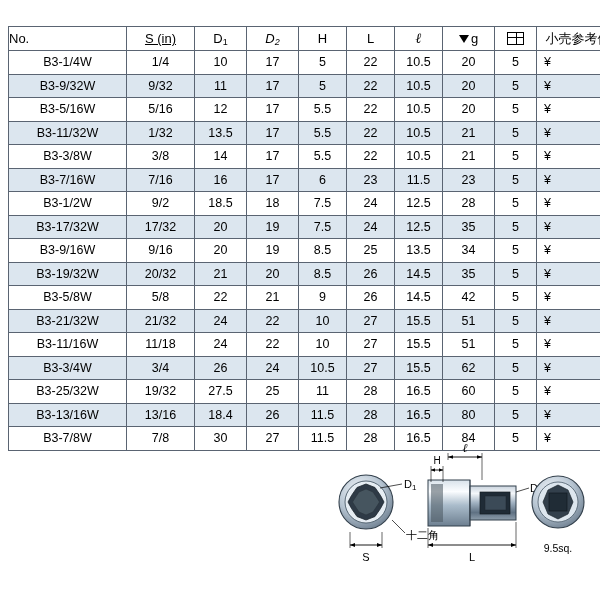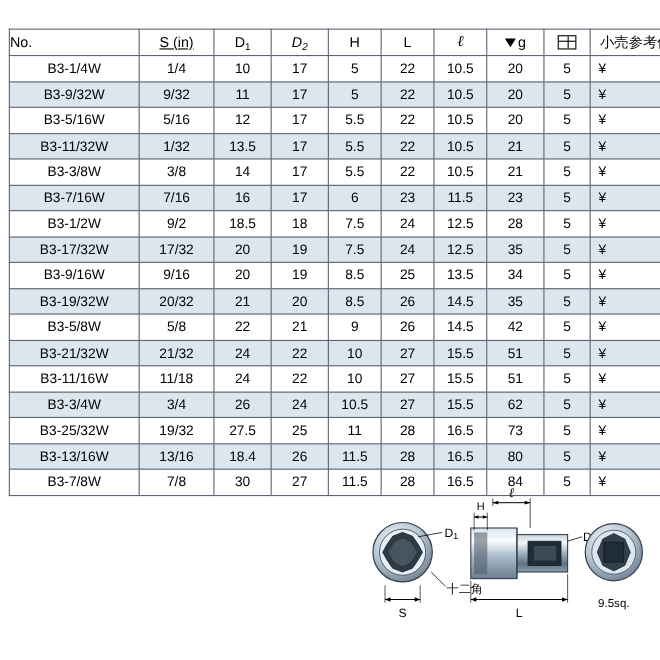--- a/index.html
+++ b/index.html
@@ -366,7 +366,7 @@
         <td>11</td>
         <td>28</td>
         <td>16.5</td>
-        <td>73</td>
+        <td>60</td>
         <td>5</td>
         <td>
             <span class="price-cell">

